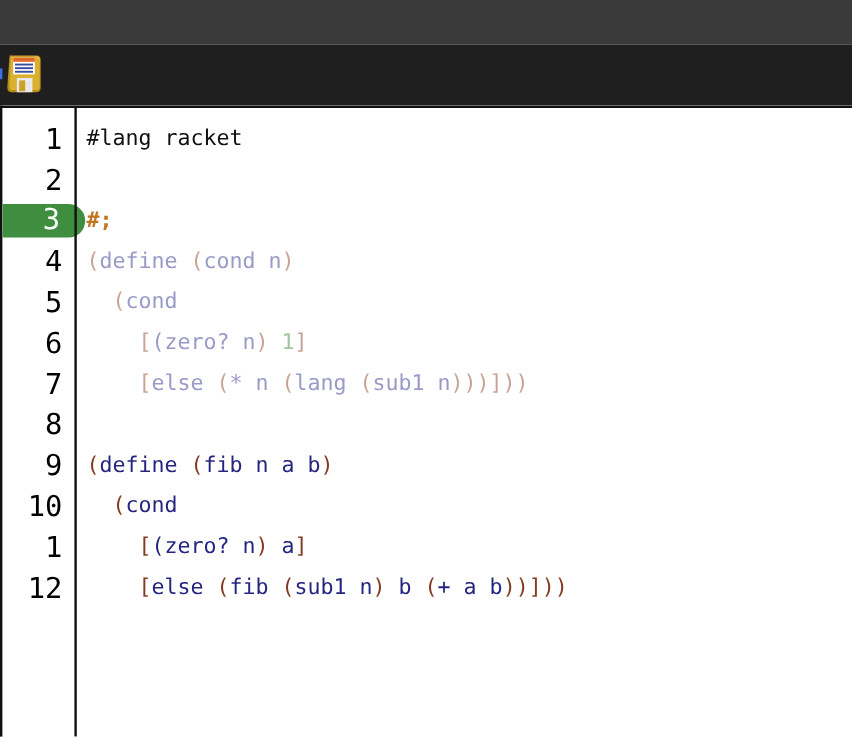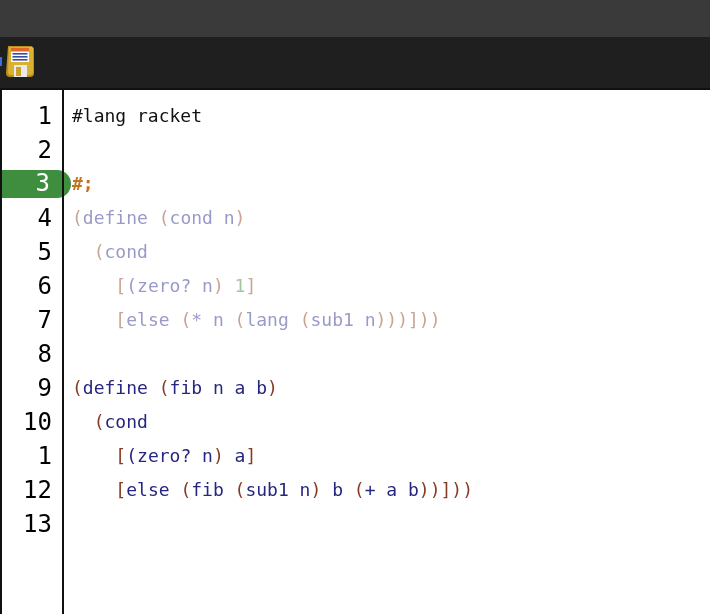--- a/index.html
+++ b/index.html
@@ -147,12 +147,6 @@
           <div class="codeln"><span class="tk-t">    </span><span class="tk-p">[</span><span class="tk-k">else </span><span class="tk-p">(</span><span class="tk-k">fib </span><span class="tk-p">(</span><span class="tk-k">sub1 n</span><span class="tk-p">)</span><span class="tk-k"> b </span><span class="tk-p">(</span><span class="tk-k">+ a b</span><span class="tk-p">))]))</span></div>
         </div>
         <div class="line">
-          <div class="gutter">
-            <span class="num">13</span>
-          </div>
-          <div class="codeln"></div>
-        </div>
-        <div class="line">
           <div class="codeln"></div>
         </div>
       </div>

